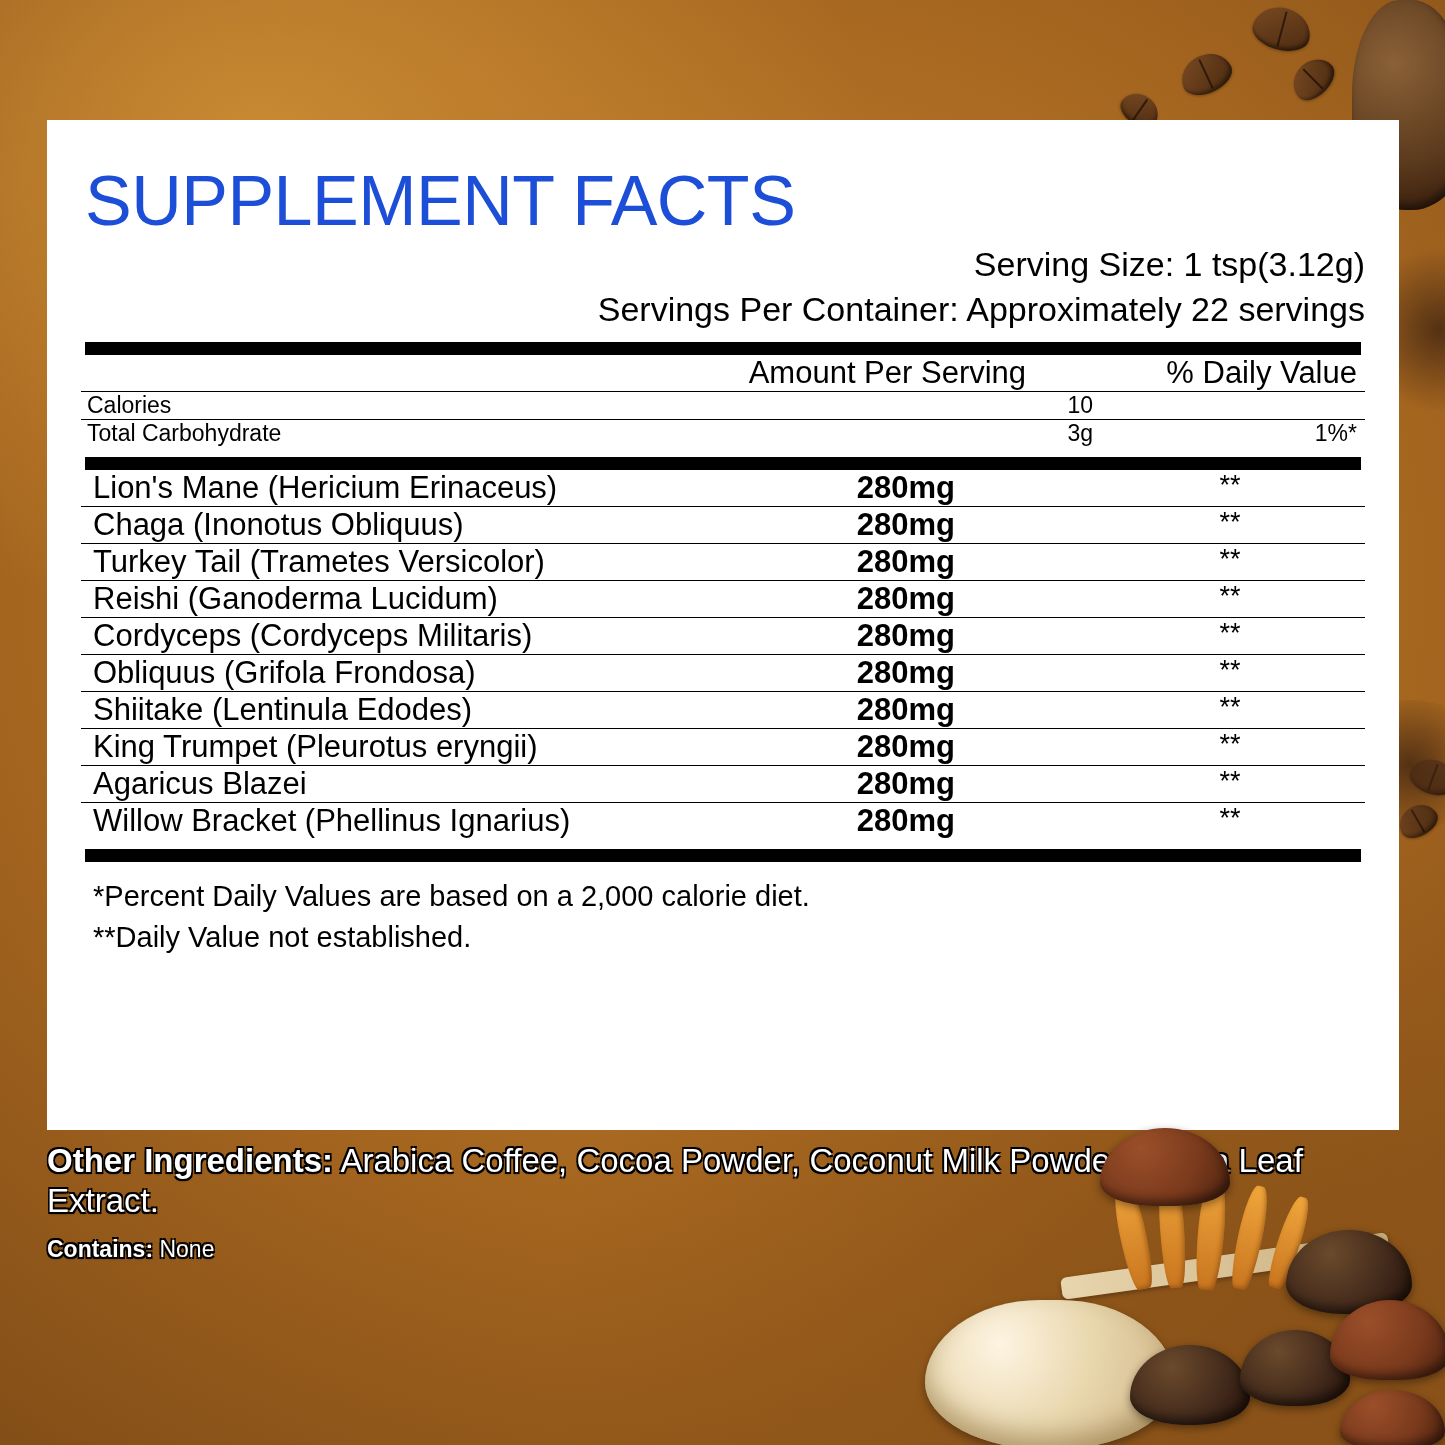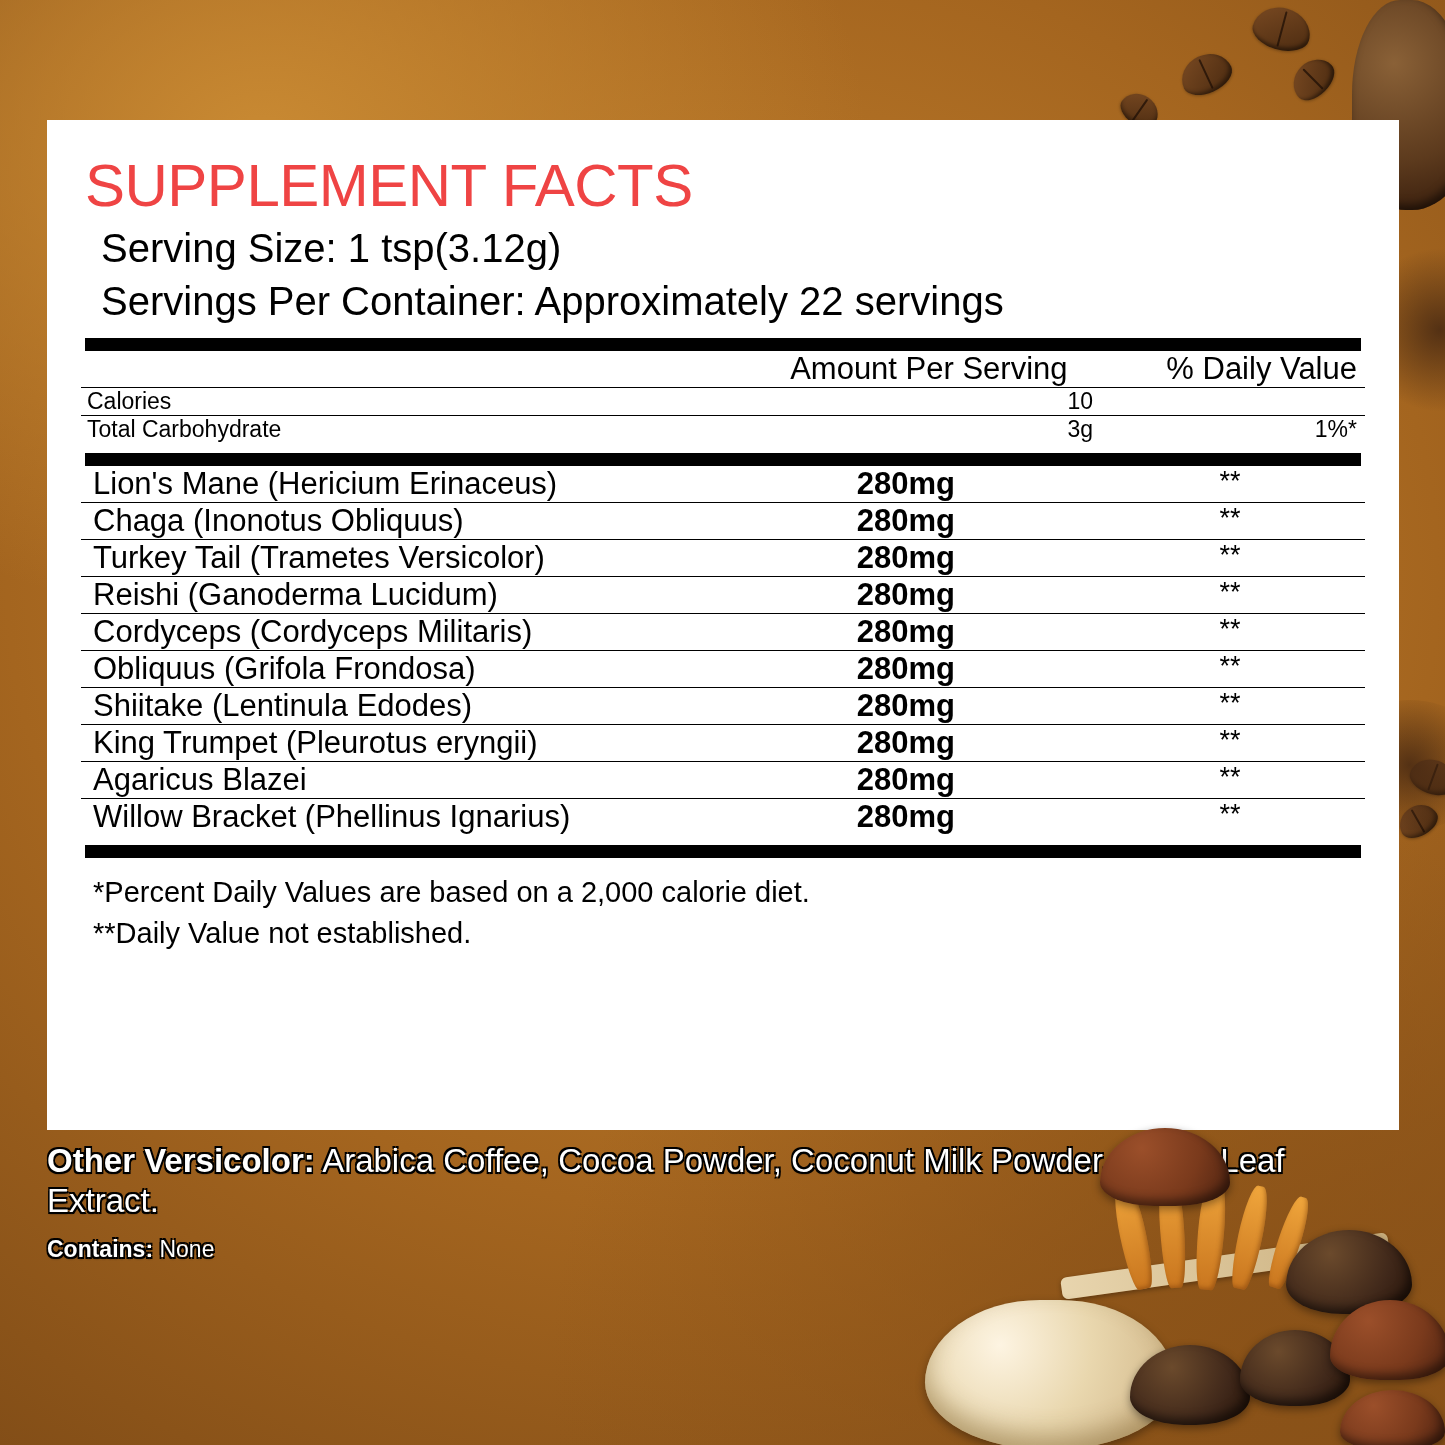--- a/index.html
+++ b/index.html
@@ -55,11 +55,11 @@
     padding: 26px 34px 0 34px;
   }
   #title {
-    font-size: 60px;
+    font-size: 70px;
     letter-spacing: -0.5px;
     line-height: 1;
-    margin: 10px 0 6px 4px;
-    color: #ef4444;
+    margin: 20px 0 6px 4px;
+    color: #1d4ed8;
     font-weight: 400;
   }
   .serving-line {

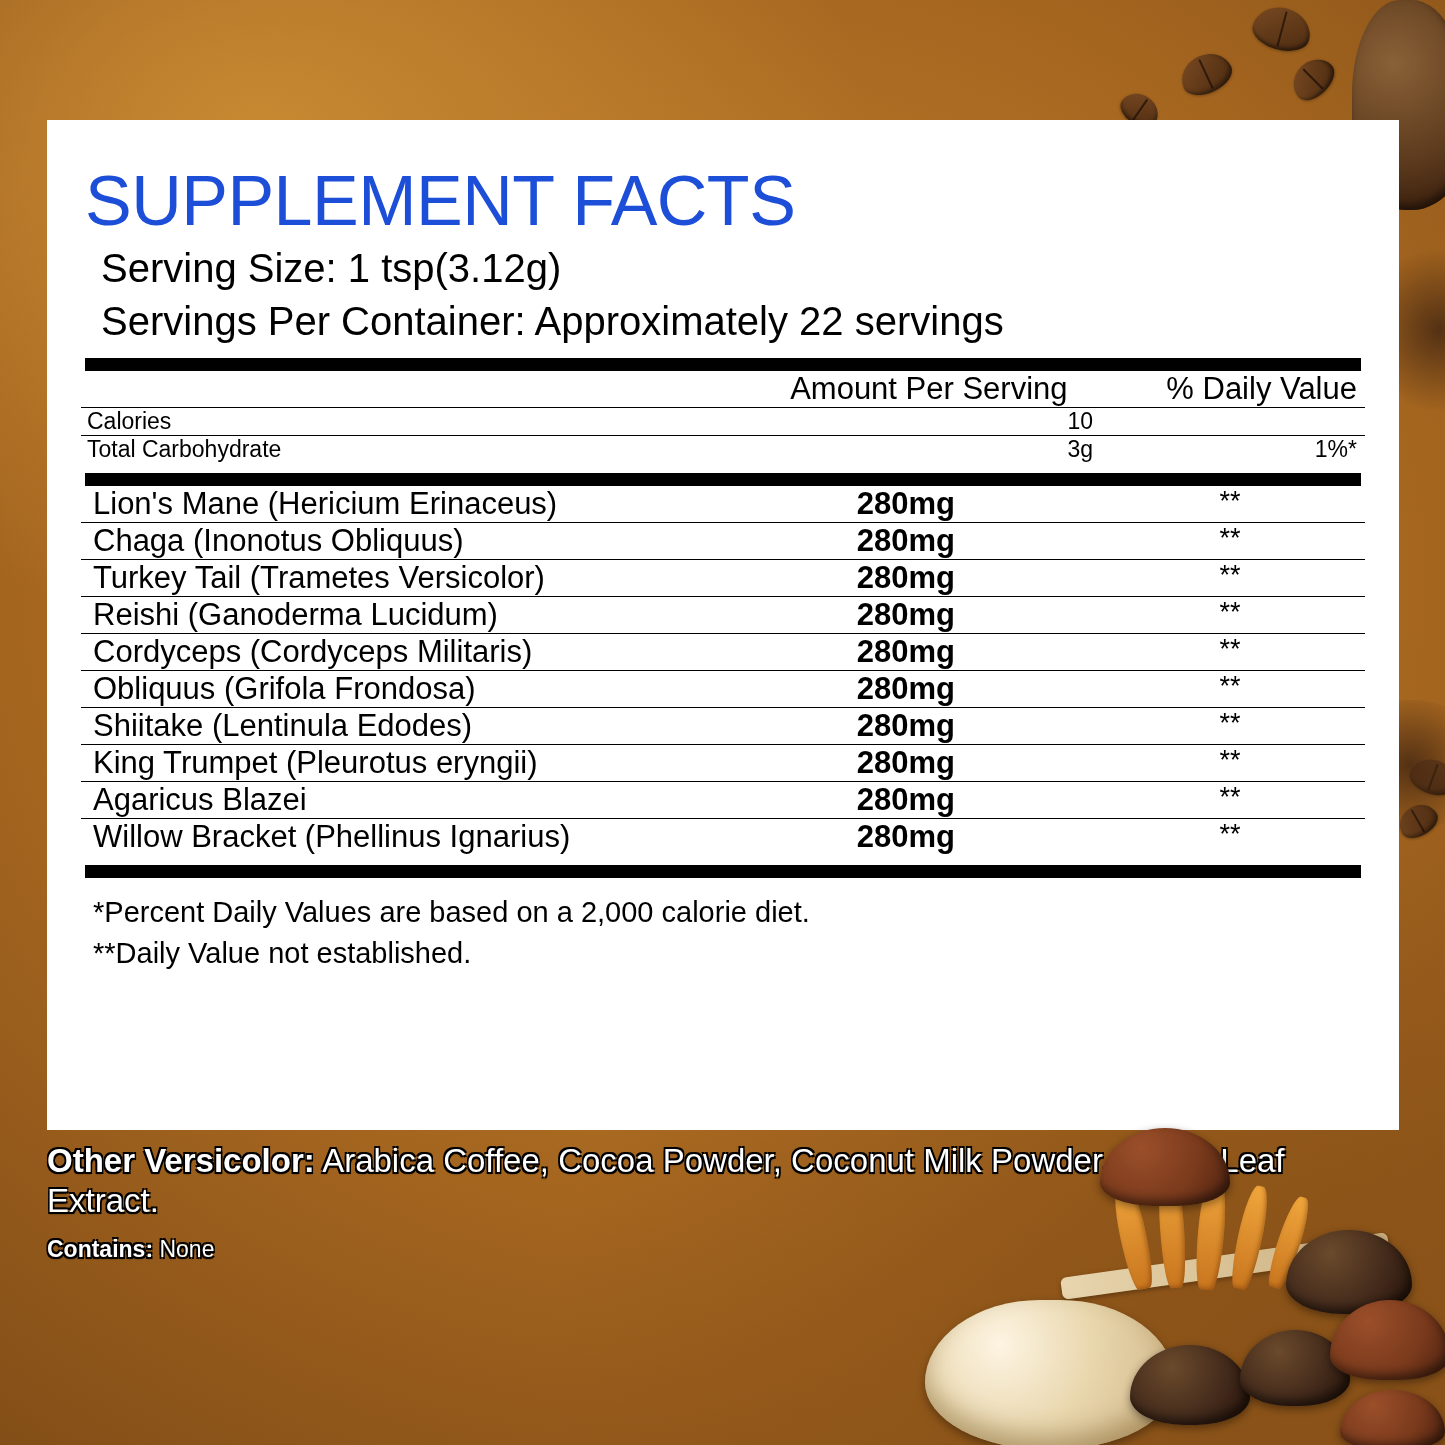--- a/index.html
+++ b/index.html
@@ -63,11 +63,12 @@
     font-weight: 400;
   }
   .serving-line {
-    font-size: 40px;
+    font-size: 34px;
     line-height: 1.33;
     margin-left: 20px;
     color: #000;
     white-space: nowrap;
+    text-align: right;
   }
   .rule-thick {
     height: 13px;

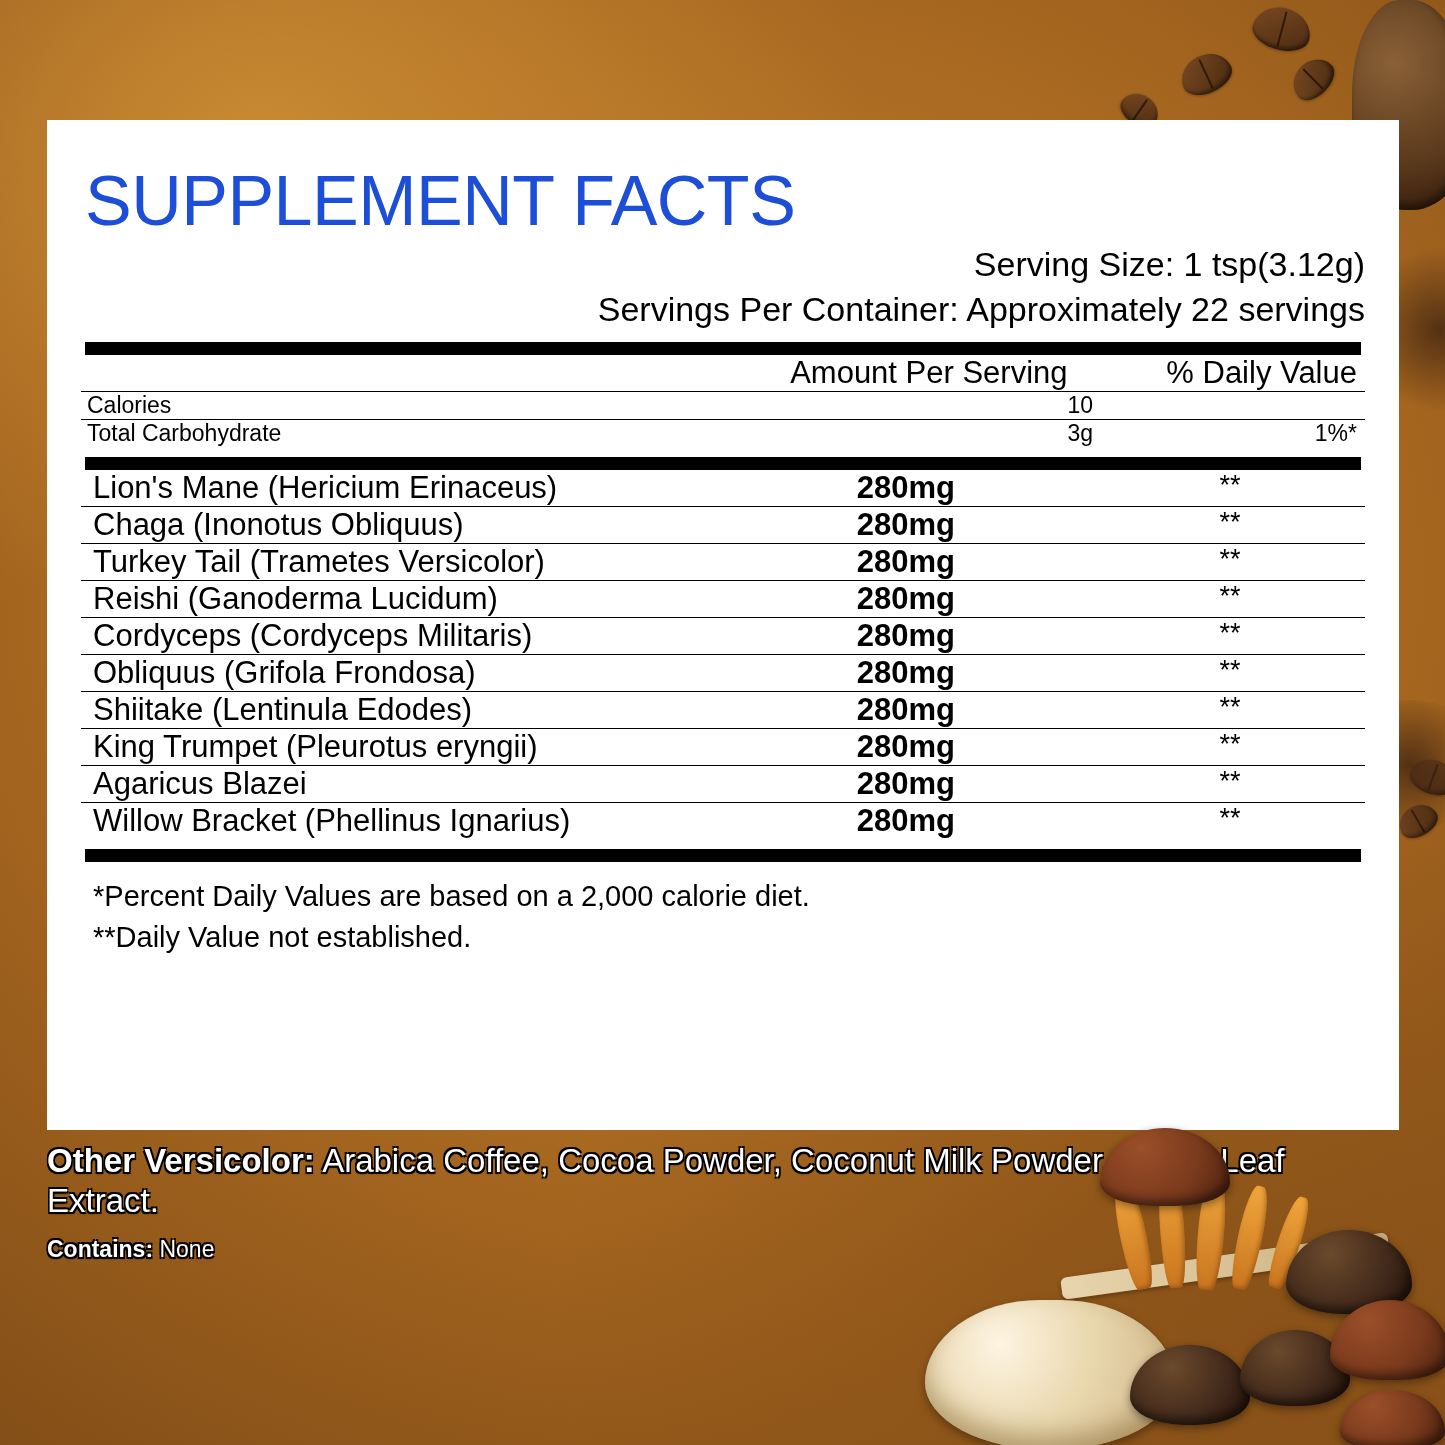--- a/index.html
+++ b/index.html
@@ -94,7 +94,7 @@
     font-size: 31px;
     padding: 4px 0 6px 0;
   }
-  .hdr-row .col-amt { text-align: center; padding-right: 12px; }
+  .hdr-row .col-amt { text-align: left; padding-right: 12px; }
   .hdr-row .col-dv  { text-align: right; padding-right: 8px; }
 
   .main-row td {

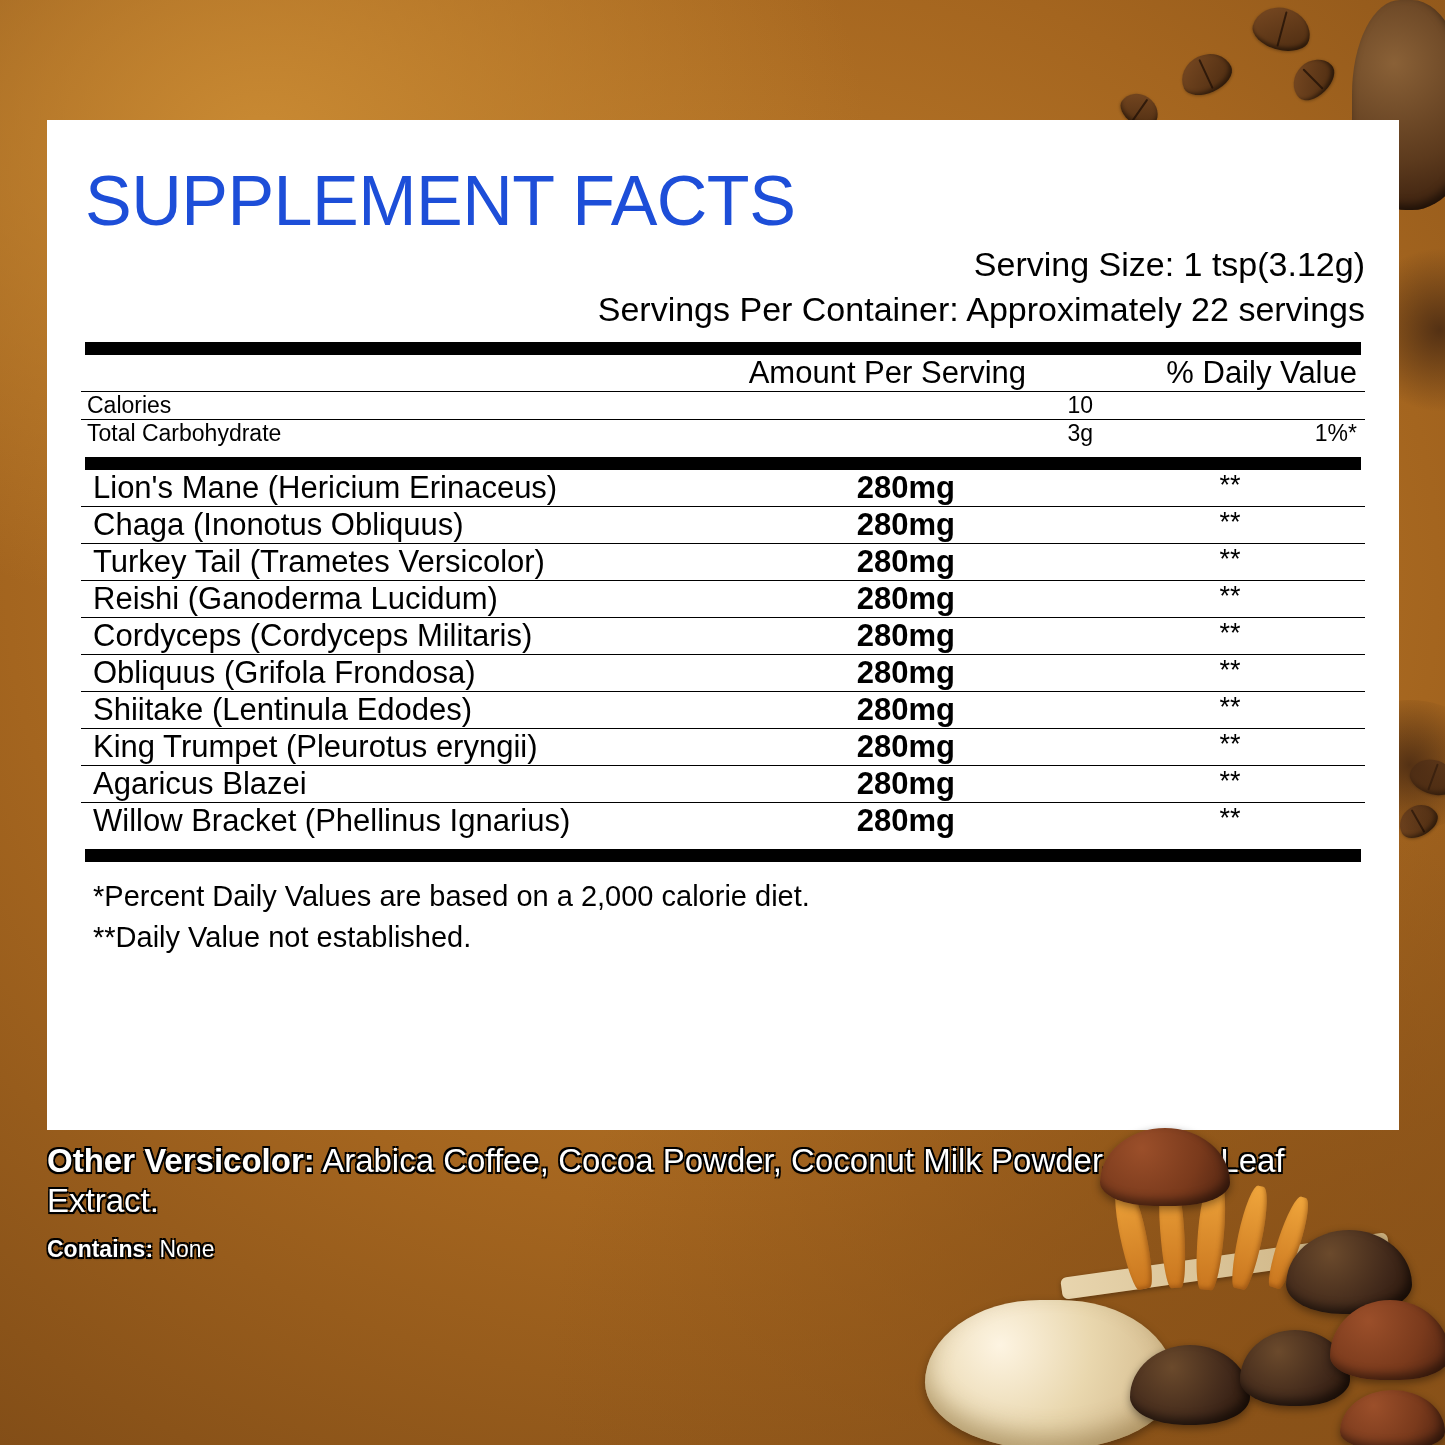--- a/index.html
+++ b/index.html
@@ -367,7 +367,7 @@
 </div>
 
 <div id="other-ing">
-  <b>Other Versicolor:</b>
+  <b>Other Ingredients:</b>
   <span>Arabica Coffee, Cocoa Powder, Coconut Milk Powder, Stevia Leaf Extract.</span>
 </div>
 <div id="contains">

